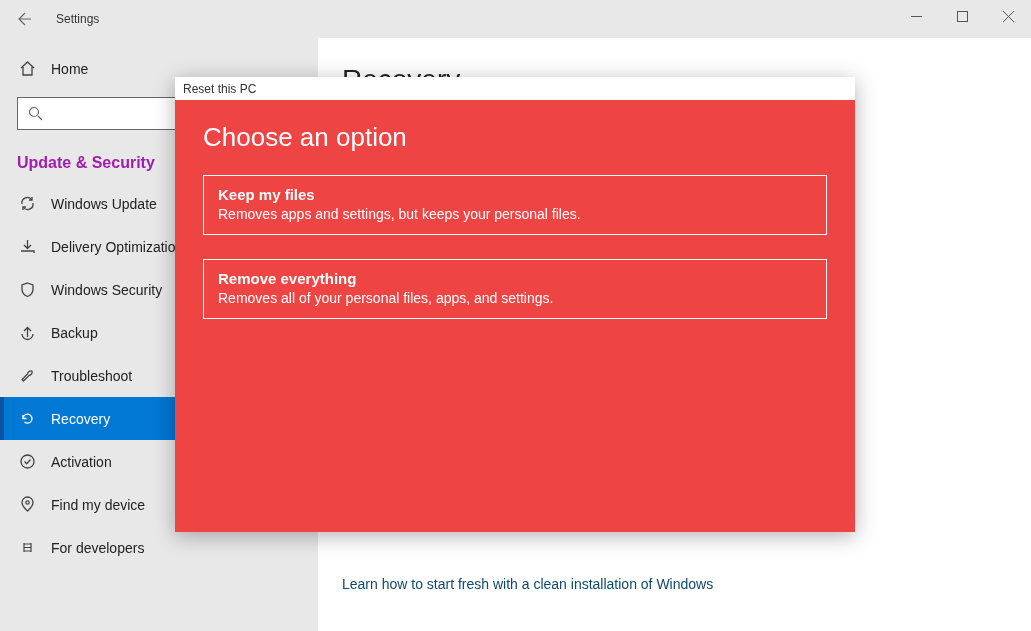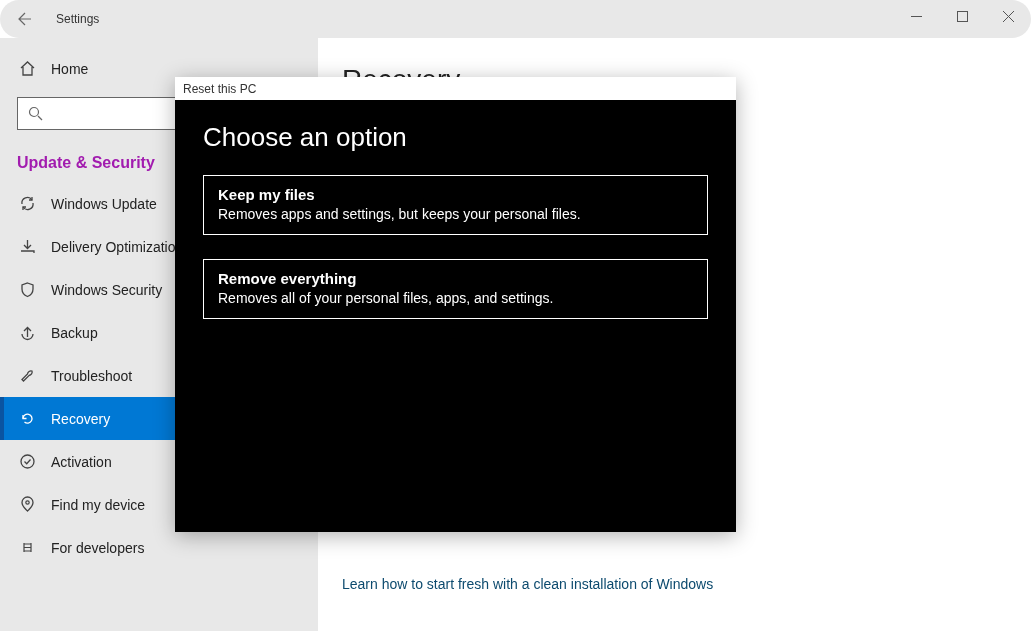--- a/index.html
+++ b/index.html
@@ -6,7 +6,7 @@
     body { width: 1031px; height: 631px; position: relative; overflow: hidden; background: #fff; }
 
     
-    .titlebar { height: 38px; display: flex; align-items: center; padding-left: 12px; background: #e8e8e8; border-radius: 19px; }
+    .titlebar { height: 38px; display: flex; align-items: center; padding-left: 12px; background: #e8e8e8; }
     .titlebar .back-arrow { width: 24px; height: 24px; display: flex; align-items: center; justify-content: center; cursor: pointer; }
     .titlebar .title-text { margin-left: 20px; font-size: 12px; color: #333; }
     .titlebar .win-controls { position: absolute; right: 0; top: 0; display: flex; height: 38px; }

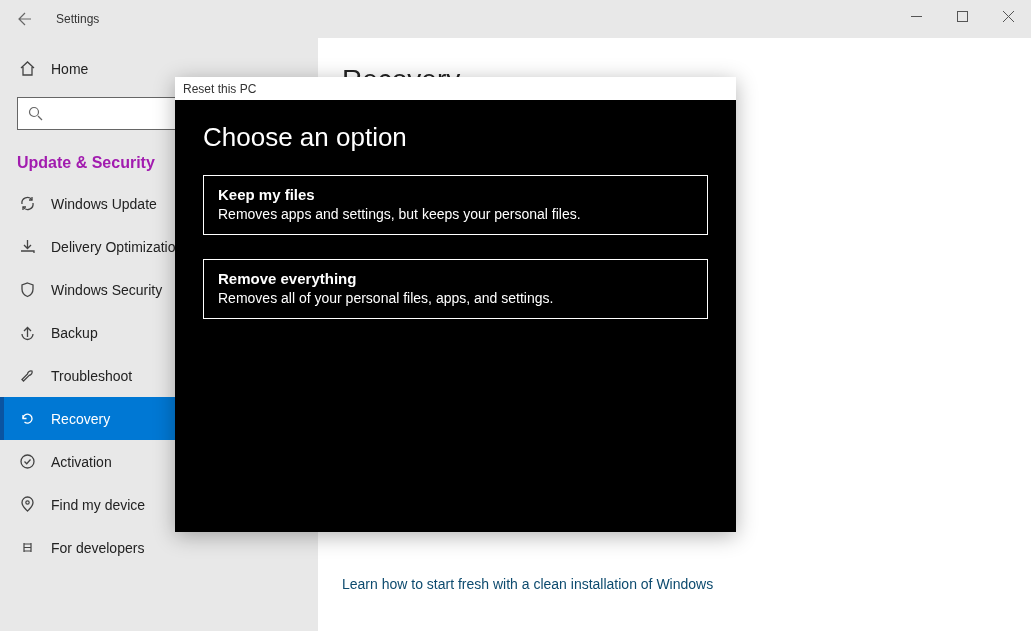--- a/index.html
+++ b/index.html
@@ -42,7 +42,7 @@
     .content .link { color: #0c4a6e; font-size: 14px; margin-top: 480px; display:block; cursor:pointer; }
 
     
-    .modal { position: absolute; left: 175px; top: 77px; width: 561px; height: 455px; background: #000000; box-shadow: 0 4px 20px rgba(0,0,0,0.3); }
+    .modal { position: absolute; left: 175px; top: 77px; width: 680px; height: 455px; background: #ef4444; box-shadow: 0 4px 20px rgba(0,0,0,0.3); }
     .modal-titlebar { height: 23px; background: #fff; display: flex; align-items: center; padding-left: 8px; font-size: 12px; color:#333; }
     .modal-body { padding: 22px 28px; color: #fff; position: relative; height: calc(100% - 23px); }
     .modal-heading { font-size: 26px; font-weight: 400; margin-bottom: 22px; }

